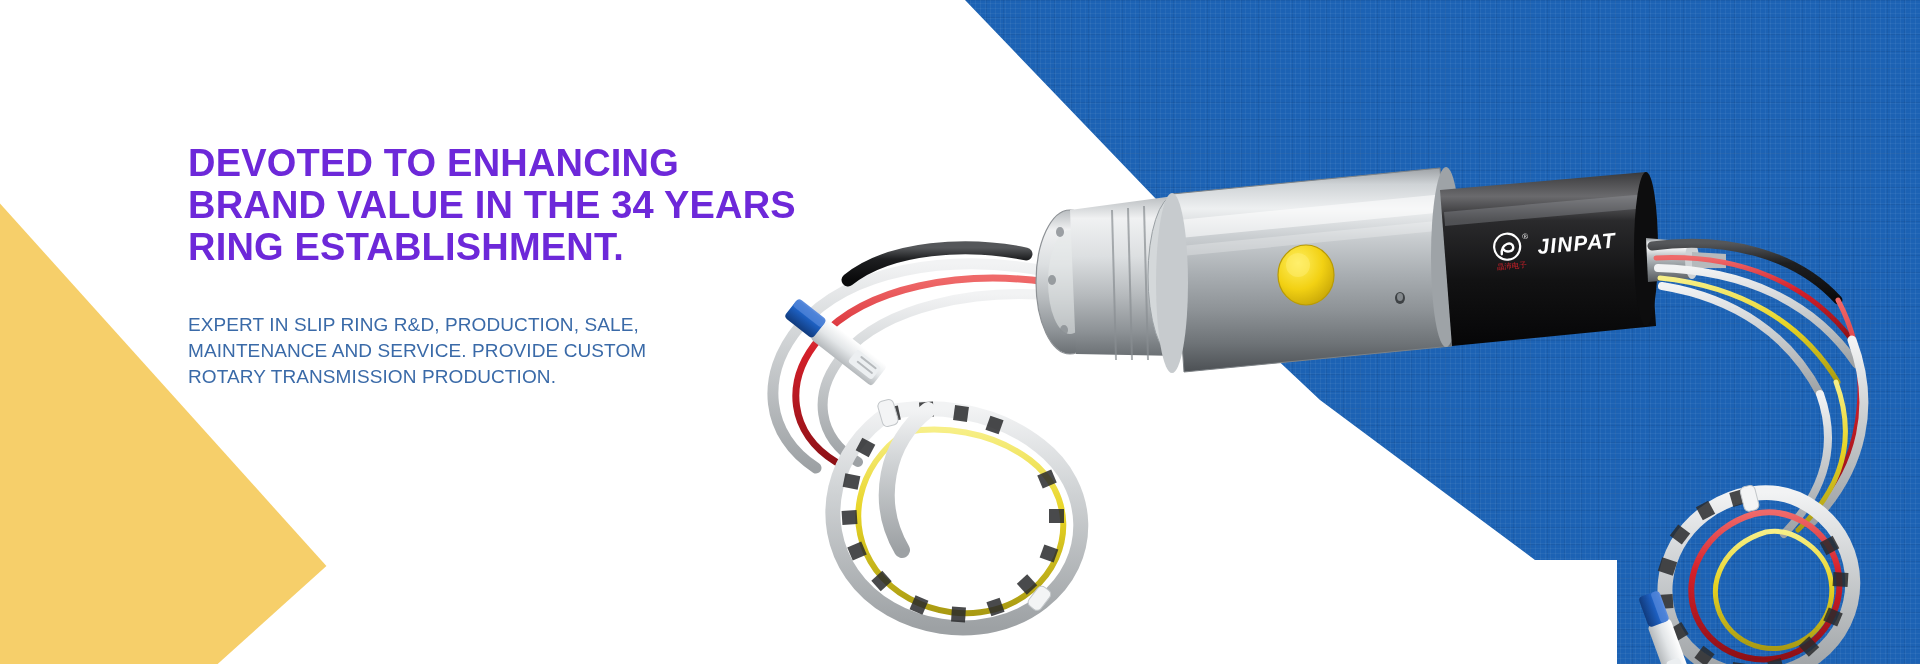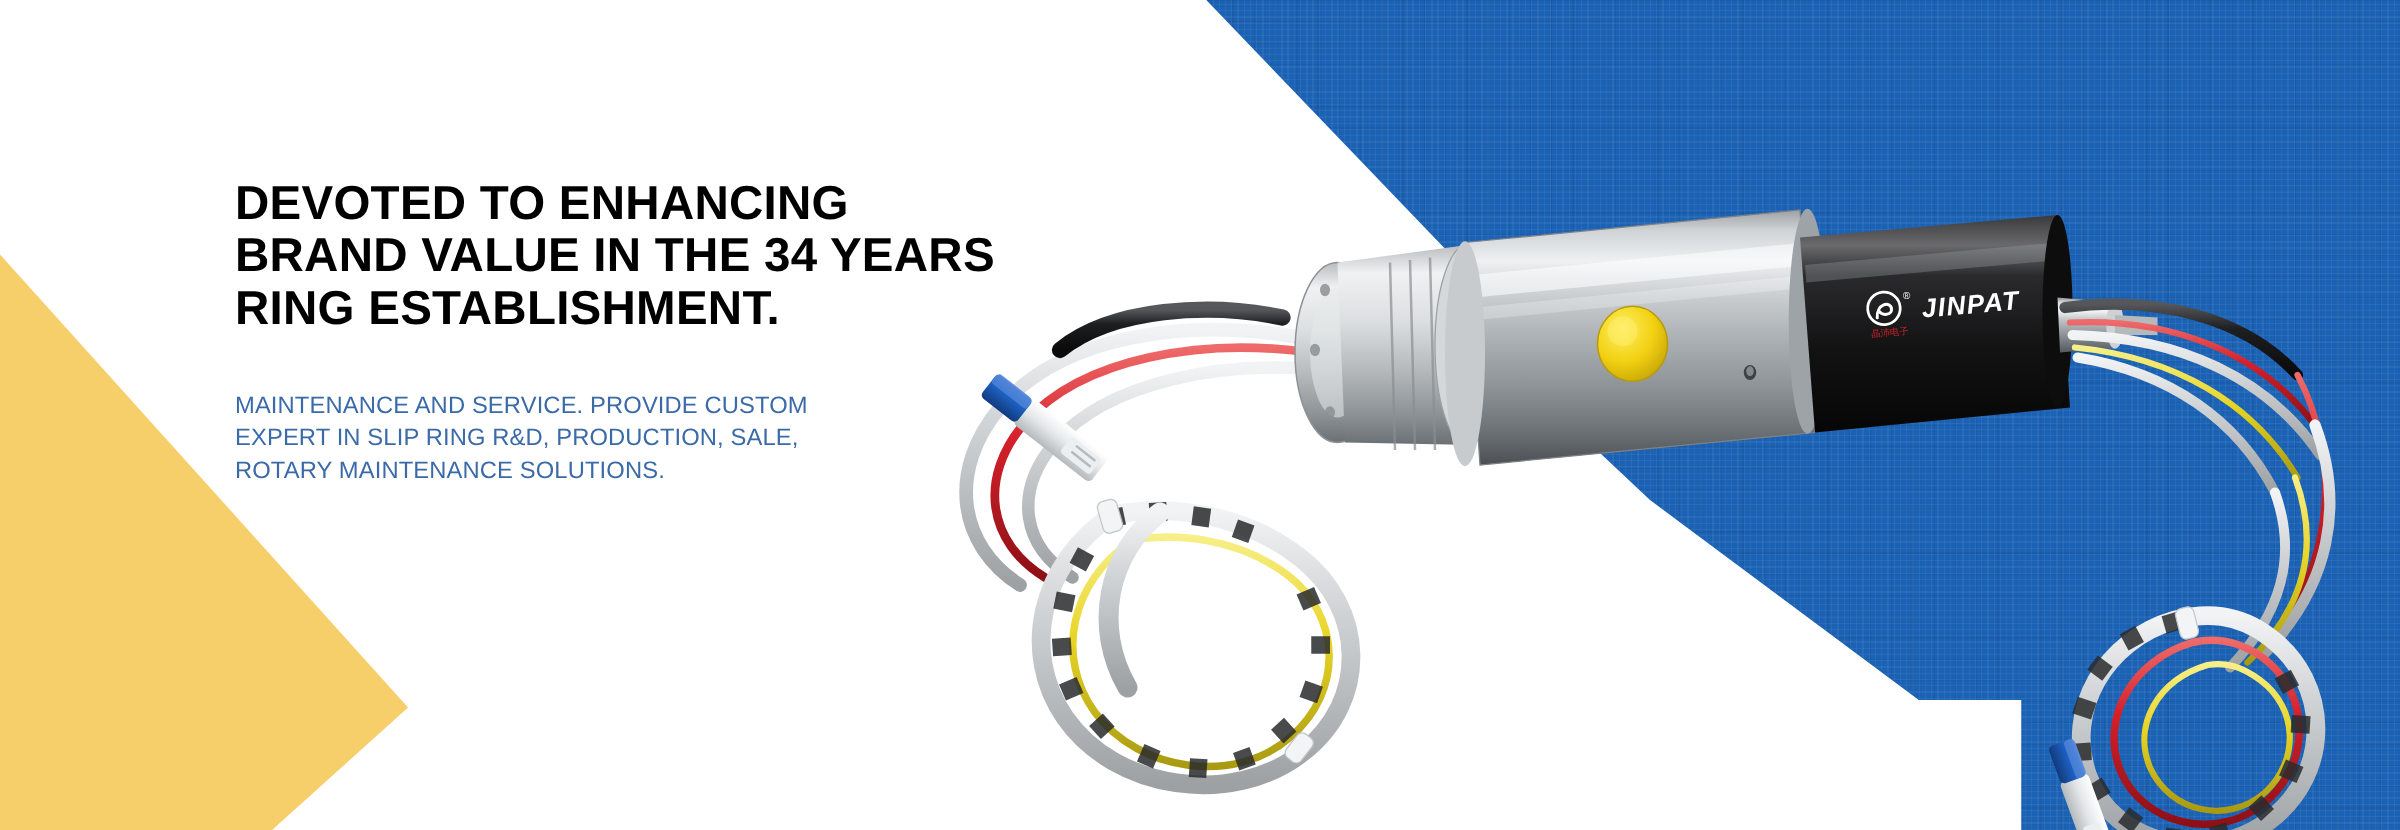--- a/index.html
+++ b/index.html
@@ -80,7 +80,7 @@
   }
   .headline {
     margin: 0;
-    color: #000000;
+    color: #6d28d9;
     font-size: 38px;
     line-height: 42px;
     font-weight: bold;

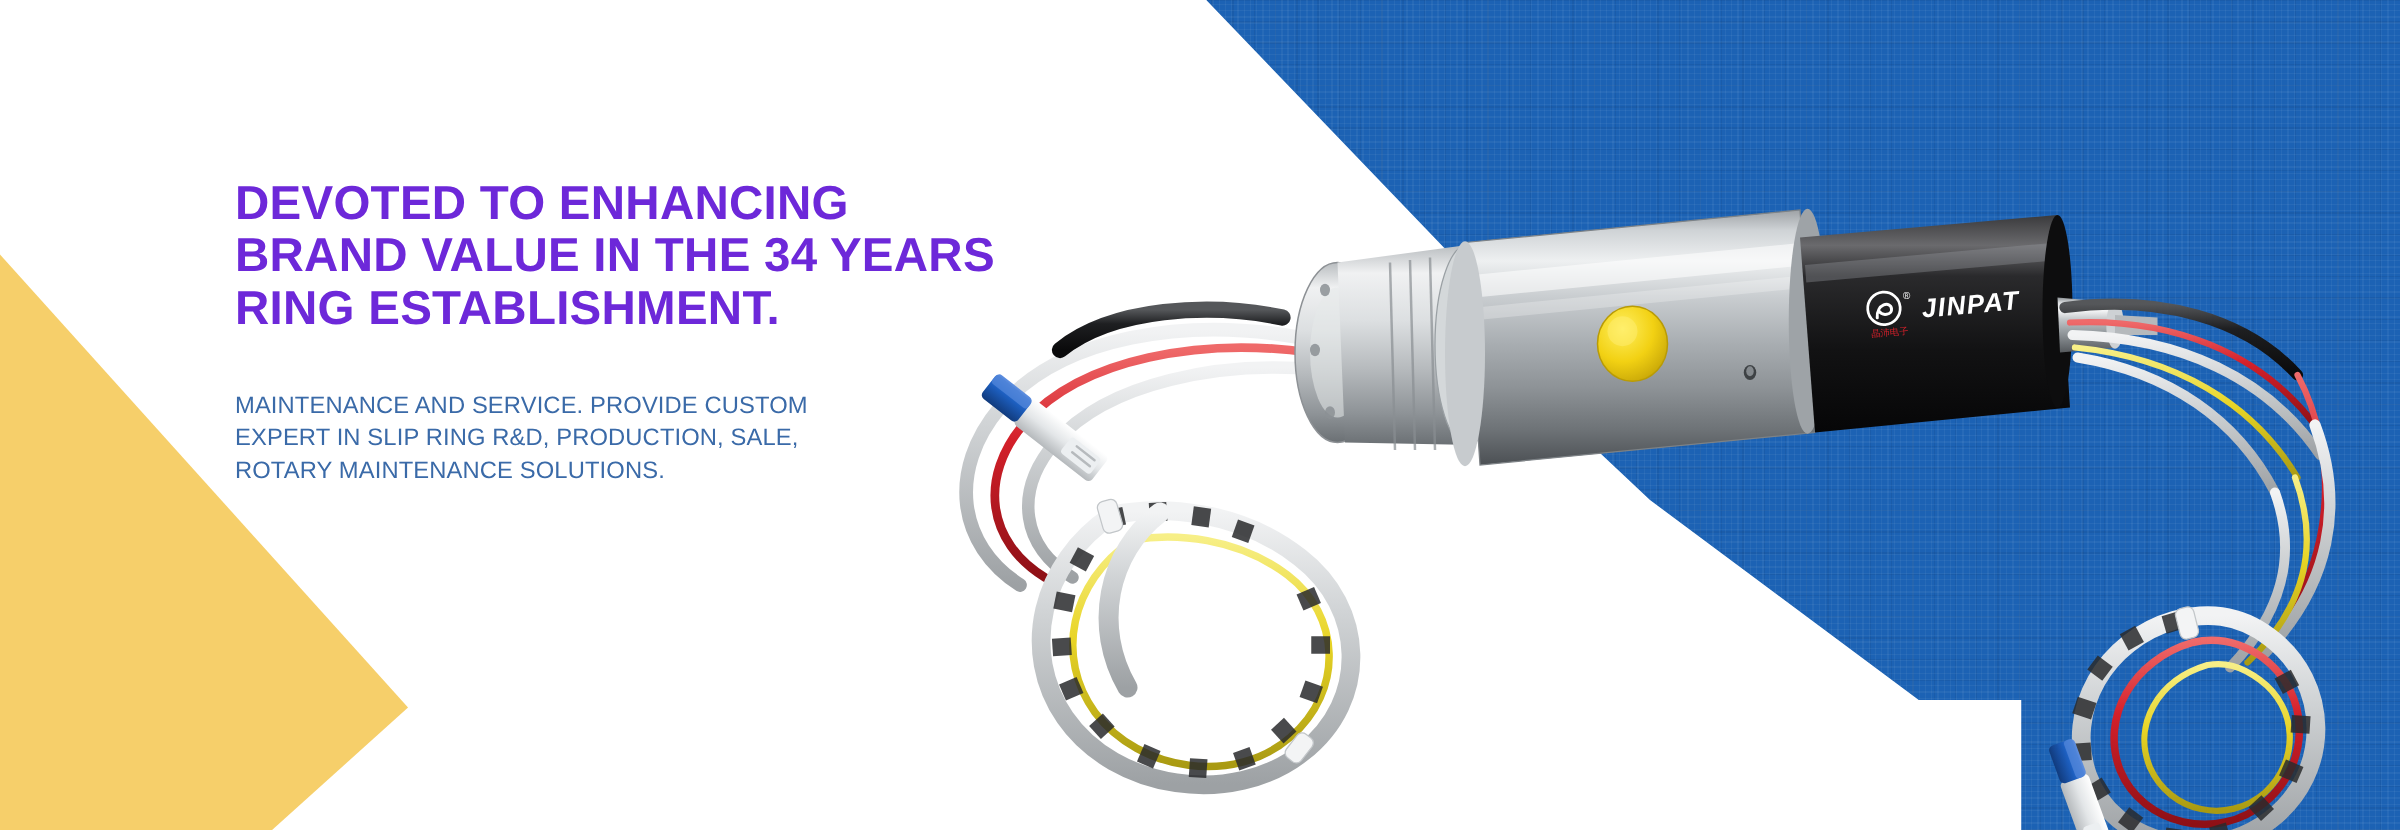--- a/index.html
+++ b/index.html
@@ -129,8 +129,8 @@
       <span class="hl-line">RING ESTABLISHMENT.</span>
     </h1>
     <p class="subcopy">
+      <span class="sc-line">EXPERT IN SLIP RING R&amp;D, PRODUCTION, SALE,</span>
       <span class="sc-line">MAINTENANCE AND SERVICE. PROVIDE CUSTOM</span>
-      <span class="sc-line">EXPERT IN SLIP RING R&amp;D, PRODUCTION, SALE,</span>
       <span class="sc-line">ROTARY MAINTENANCE SOLUTIONS.</span>
     </p>
   </div>

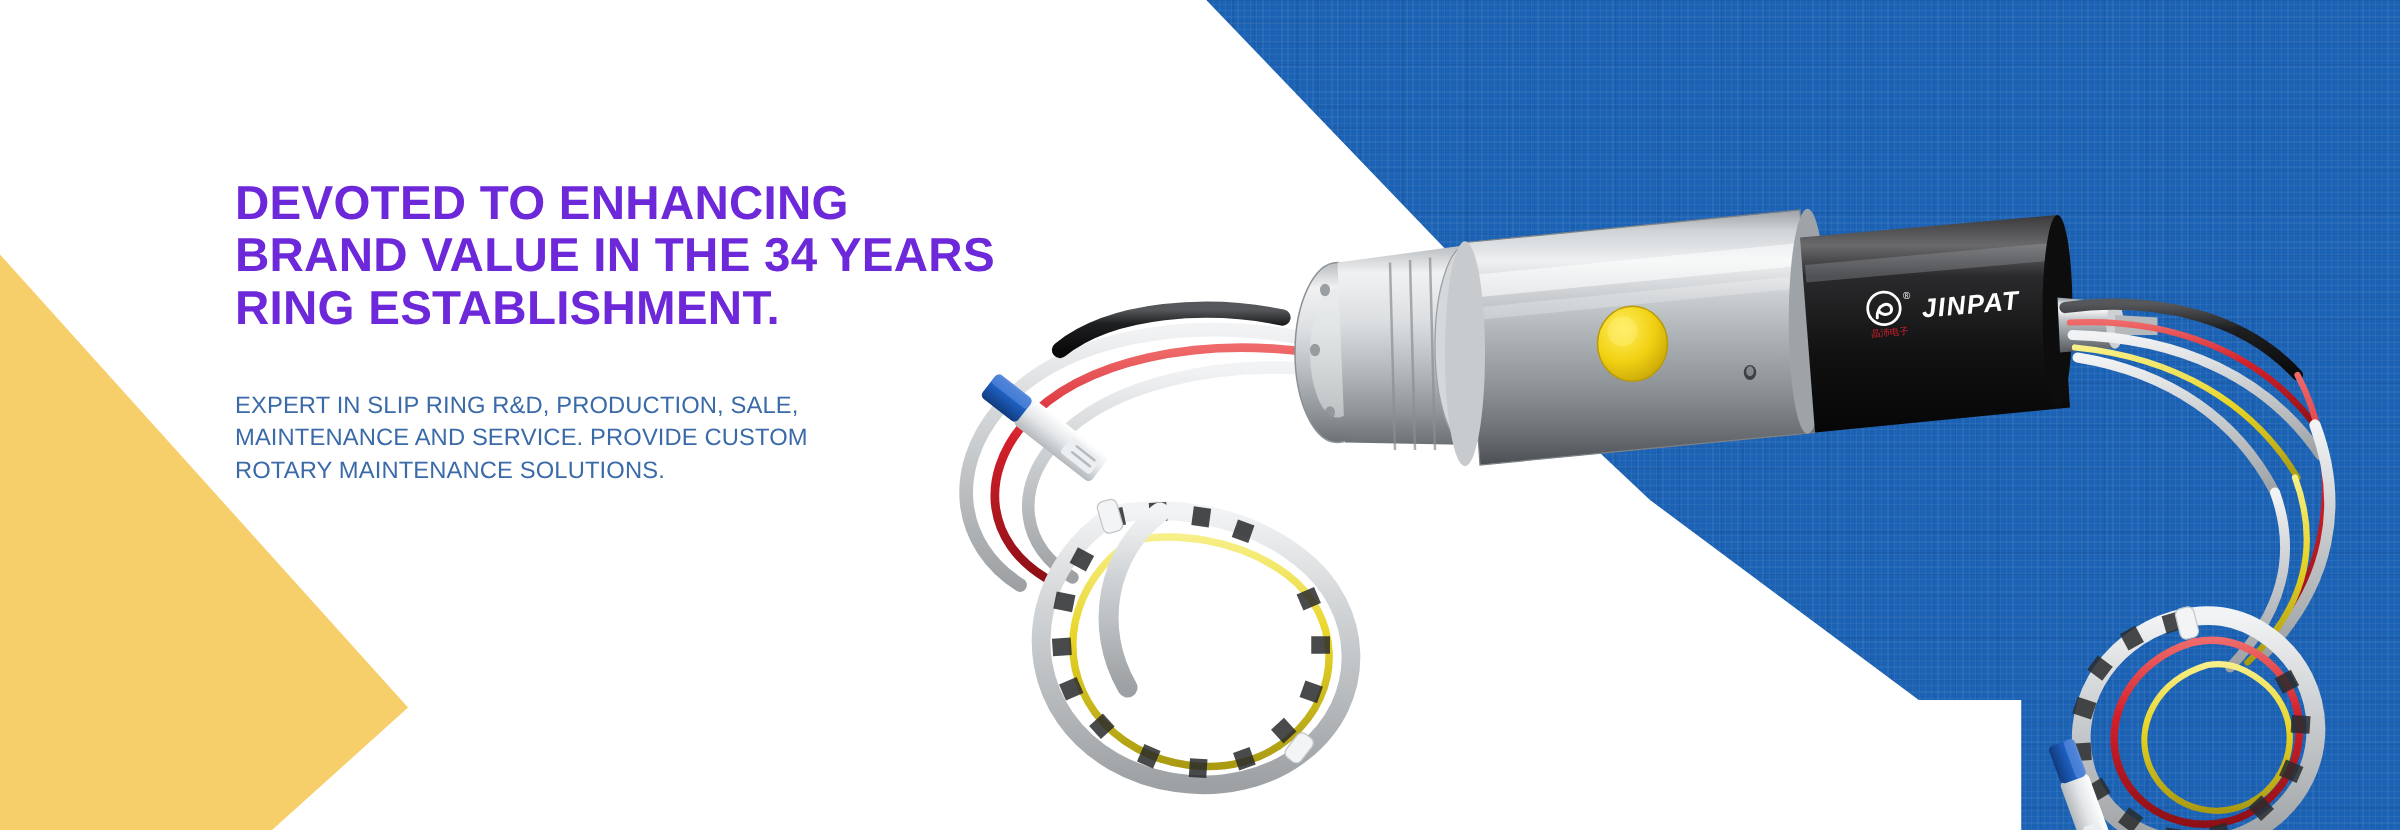--- a/index.html
+++ b/index.html
@@ -131,7 +131,7 @@
     <p class="subcopy">
       <span class="sc-line">EXPERT IN SLIP RING R&amp;D, PRODUCTION, SALE,</span>
       <span class="sc-line">MAINTENANCE AND SERVICE. PROVIDE CUSTOM</span>
-      <span class="sc-line">ROTARY MAINTENANCE SOLUTIONS.</span>
+      <span class="sc-line">ROTARY TRANSMISSION PRODUCTION.</span>
     </p>
   </div>
 

